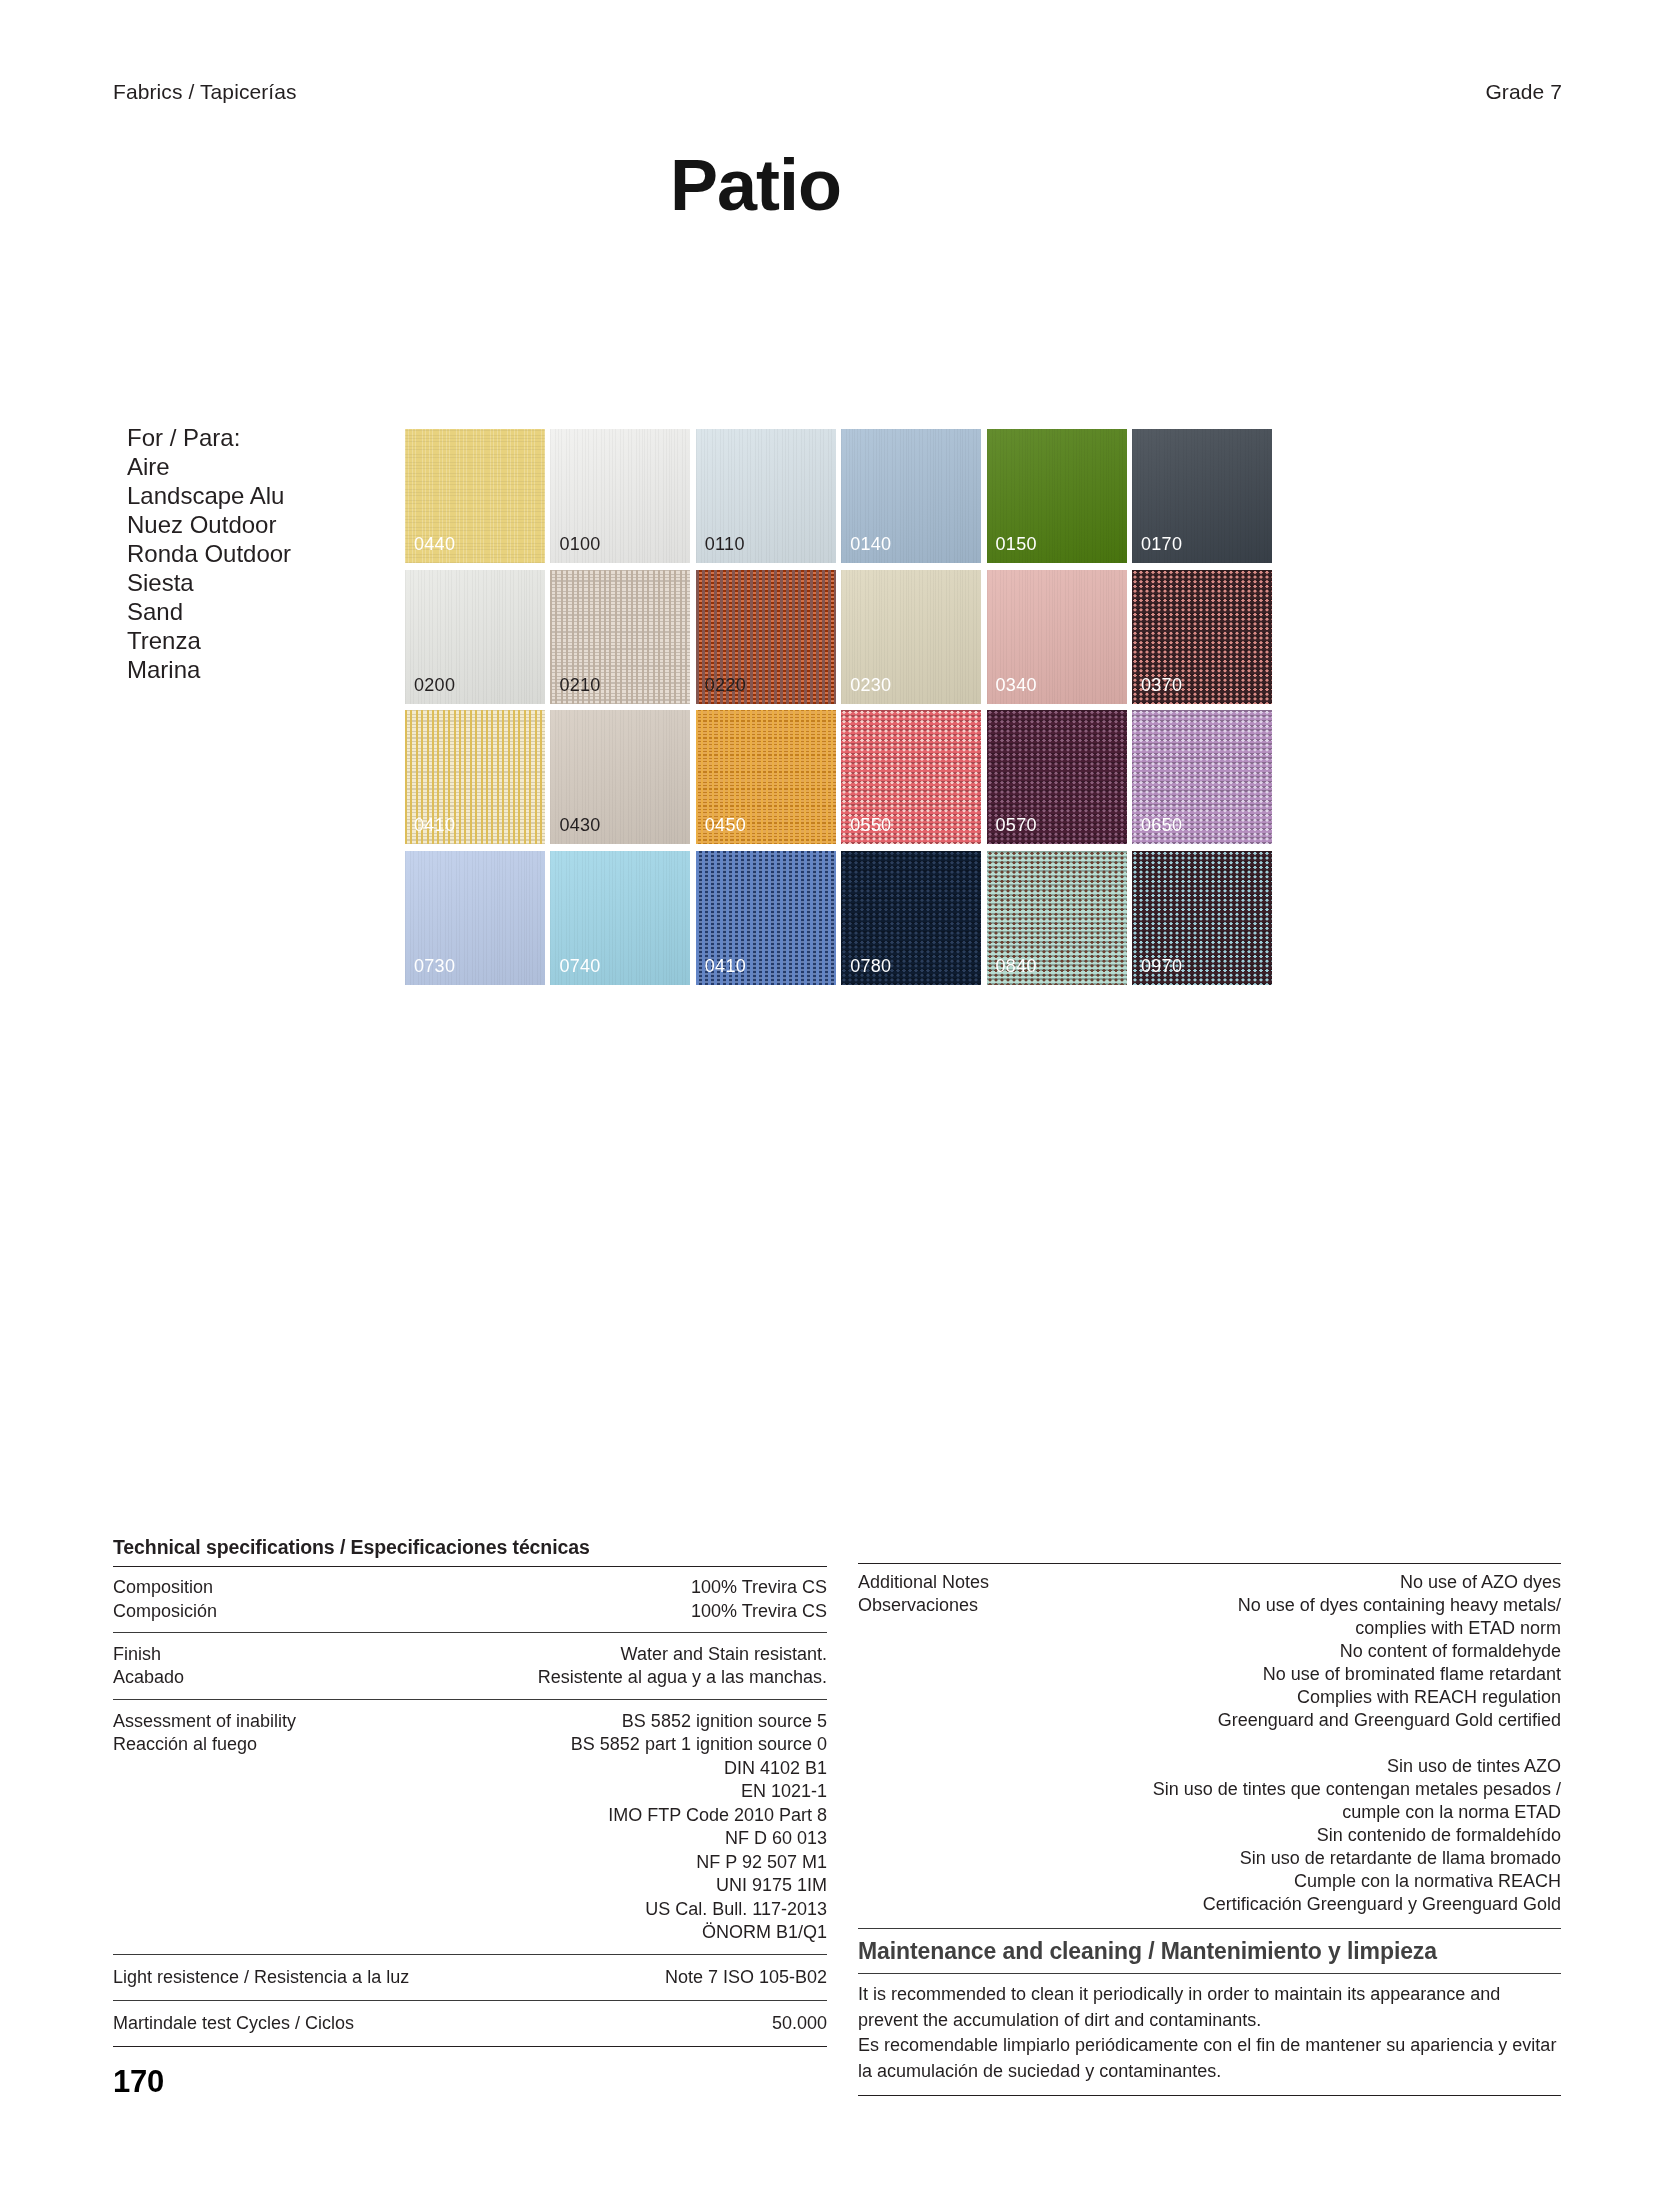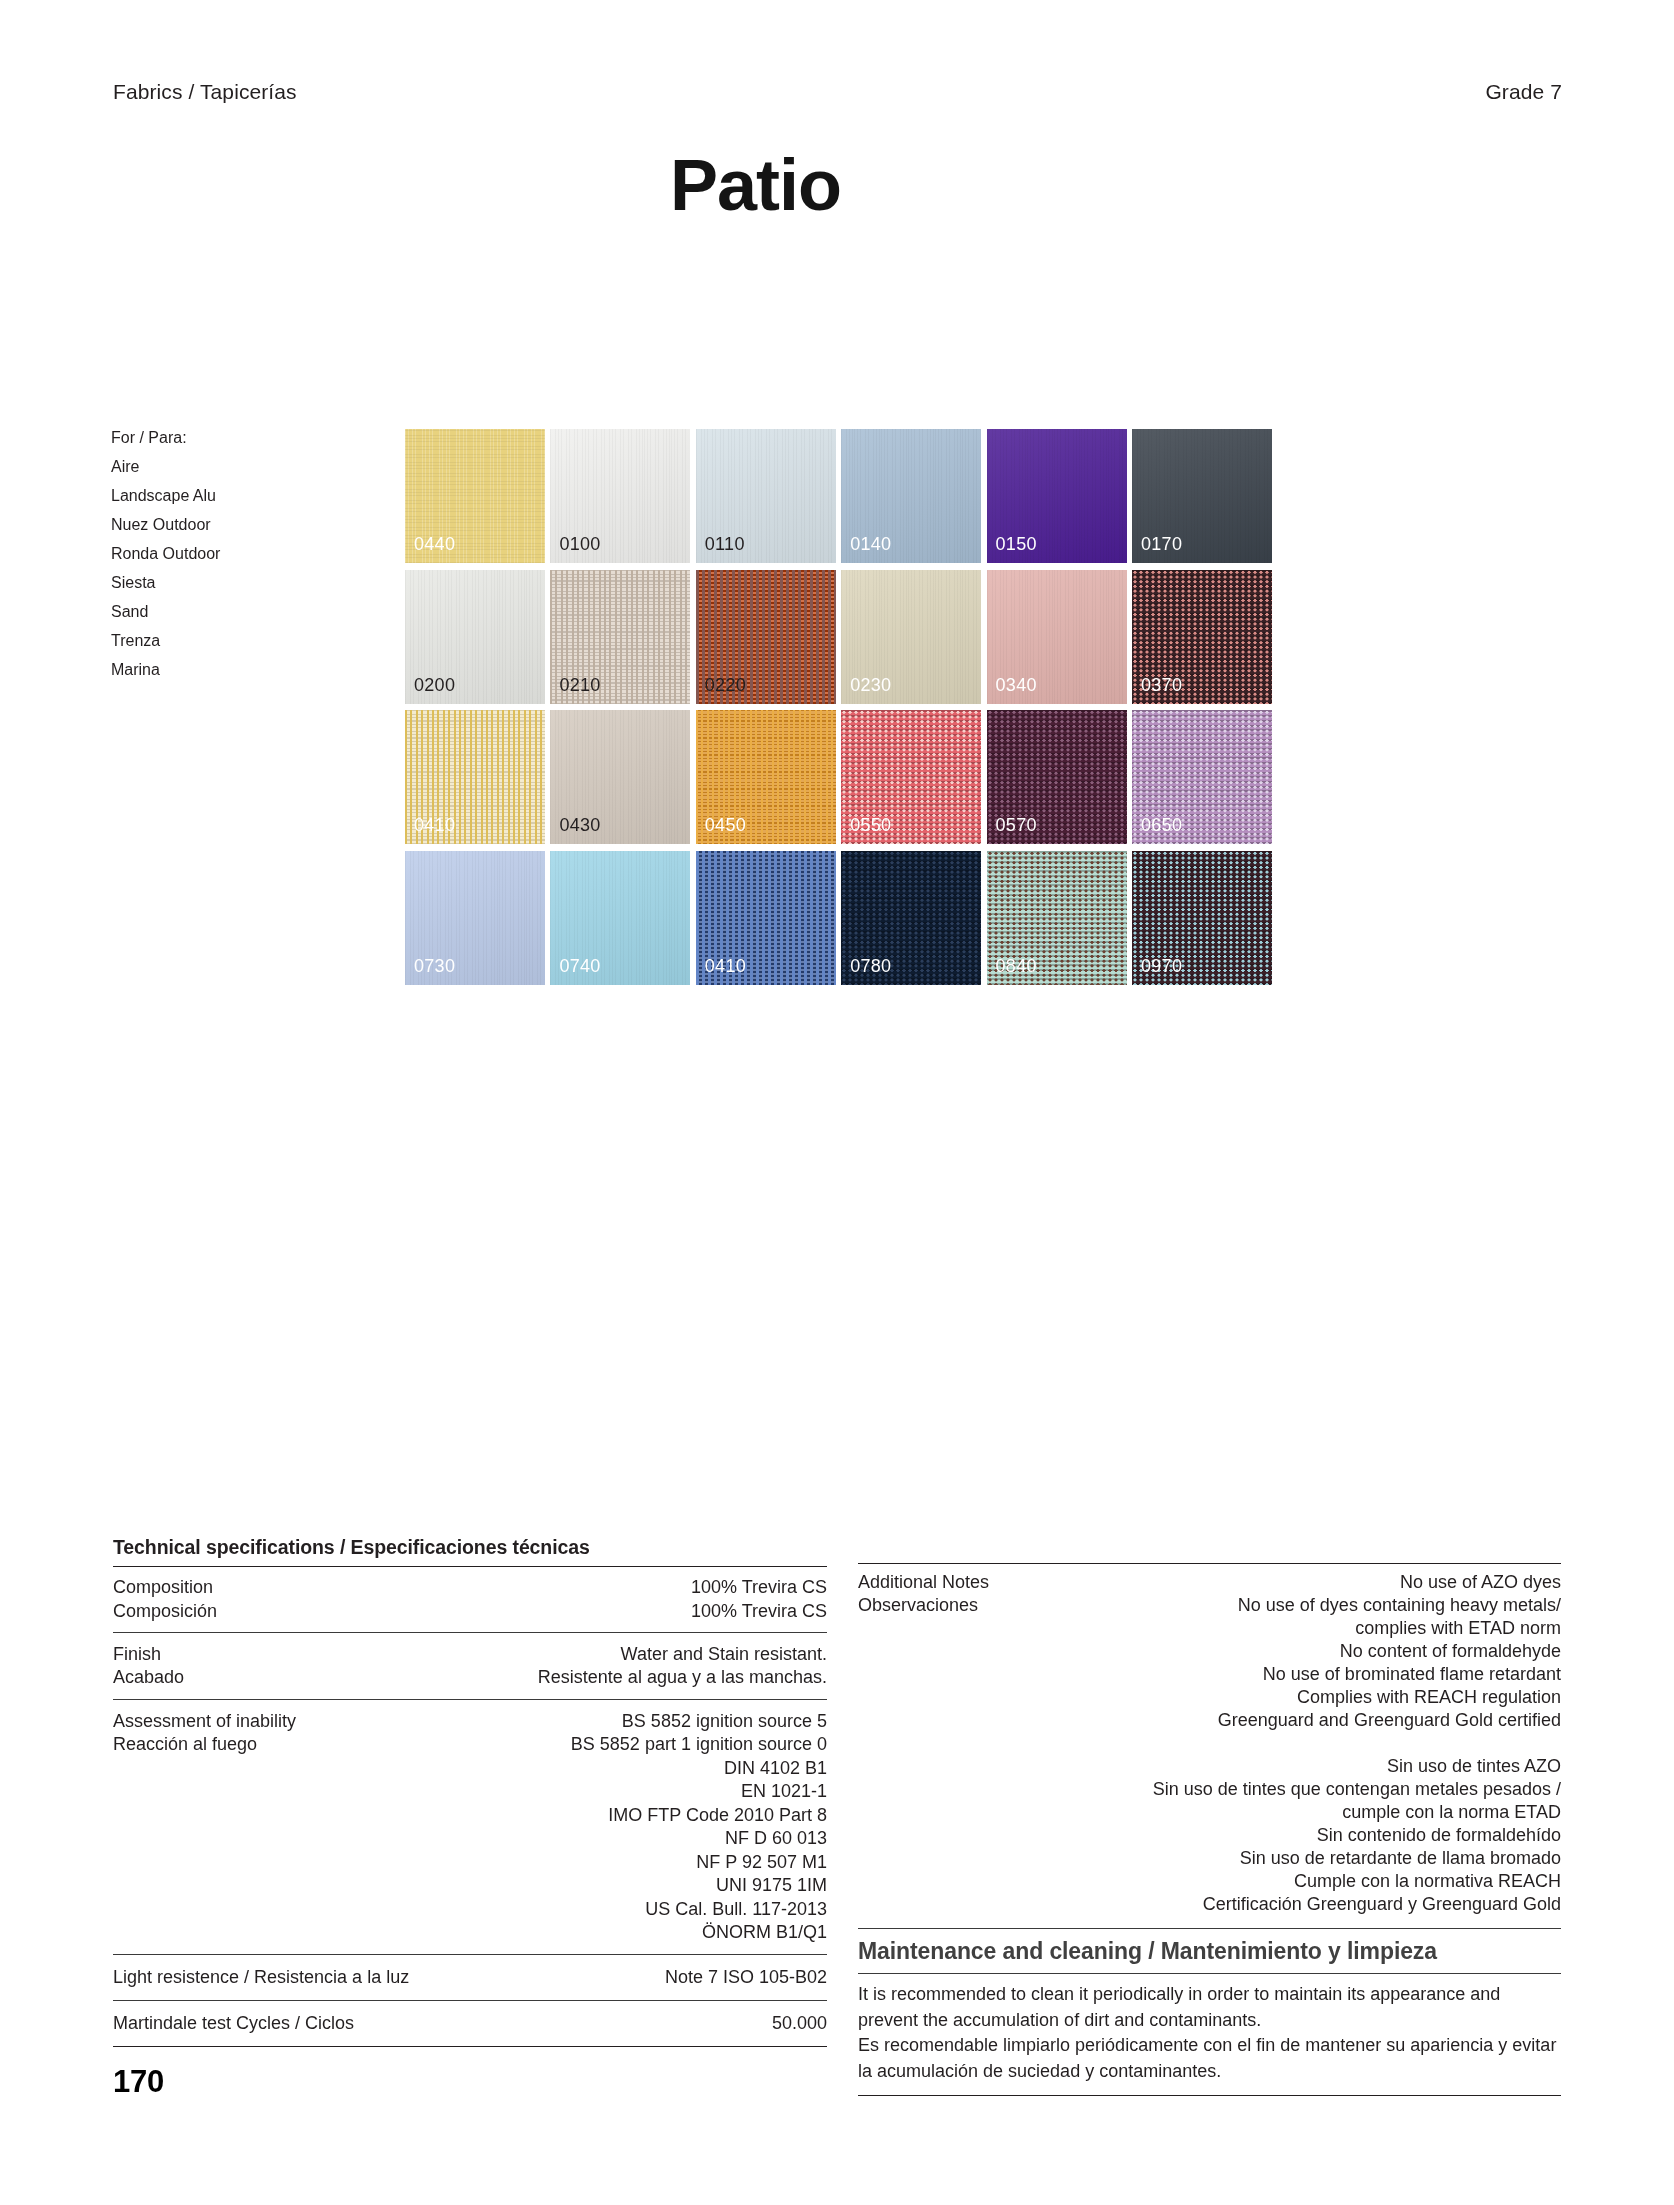--- a/index.html
+++ b/index.html
@@ -44,10 +44,10 @@
   
   .for-block {
     position: absolute;
-    left: 111px;
+    left: 127px;
     top: 423px;
     width: 268px;
-    font-size: 16px;
+    font-size: 24px;
     line-height: 29px;
     color: #231f20;
   }

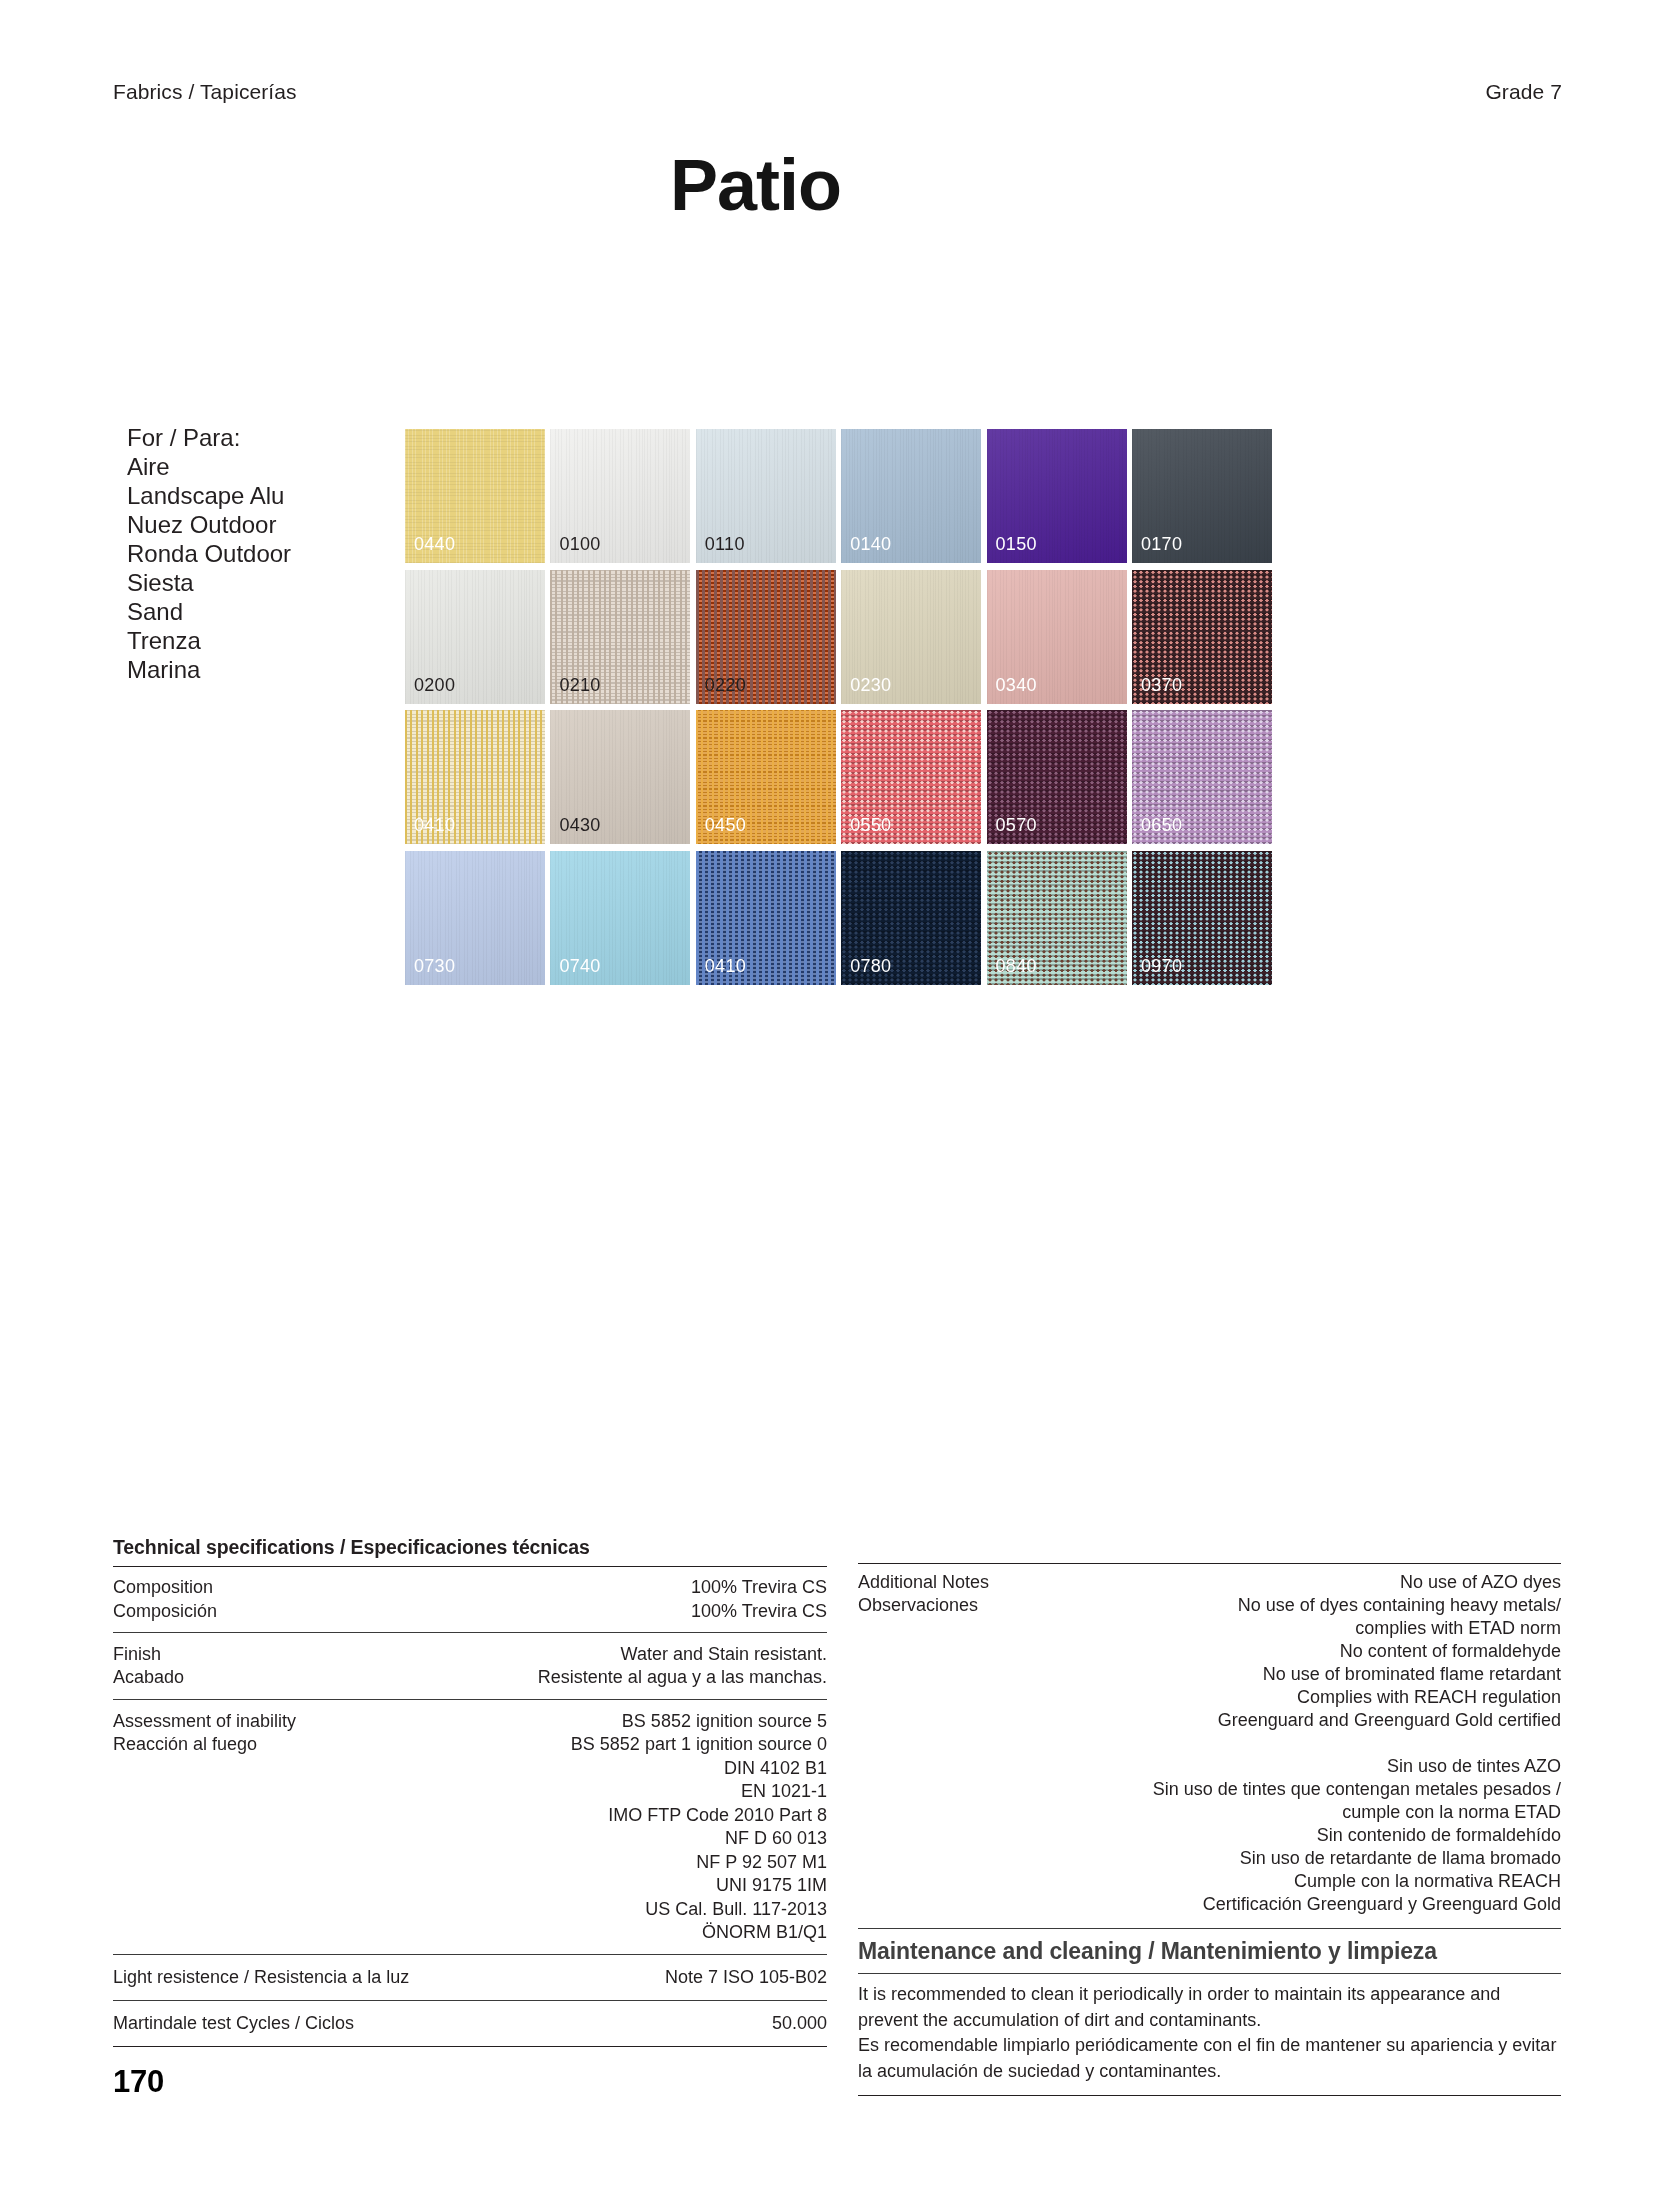--- a/index.html
+++ b/index.html
@@ -205,7 +205,7 @@
       <div class="tex" style="background-image: repeating-linear-gradient(90deg, rgba(0, 0, 0, 0.035) 0px, rgba(0, 0, 0, 0.035) 0.7px, rgba(255, 255, 255, 0) 0.7px, rgba(255, 255, 255, 0) 2.7px), linear-gradient(160deg, rgba(255, 255, 255, 0.13), rgba(0, 0, 0, 0.07));"></div>
       <span class="code light">0140</span>
     </div>
-    <div class="swatch" style="background: #4c1d95;">
+    <div class="swatch" style="background: #4d7c0f;">
       <div class="tex" style="background-image: repeating-linear-gradient(90deg, rgba(0, 0, 0, 0.035) 0px, rgba(0, 0, 0, 0.035) 0.7px, rgba(255, 255, 255, 0) 0.7px, rgba(255, 255, 255, 0) 2.7px), linear-gradient(160deg, rgba(255, 255, 255, 0.13), rgba(0, 0, 0, 0.07));"></div>
       <span class="code light">0150</span>
     </div>

